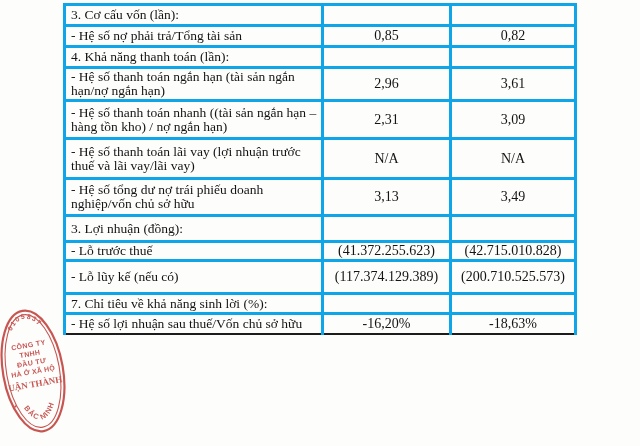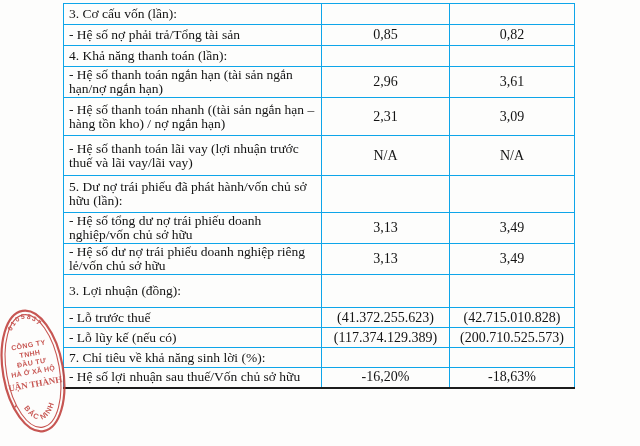--- a/index.html
+++ b/index.html
@@ -24,7 +24,7 @@
     line-height:14px;
   }
   #ratio-table td{
-    border:1px solid #0ea5e9;
+    border:3px solid #0ea5e9;
     vertical-align:middle;
     padding:1px 4px 1px 5px;
     overflow:hidden;

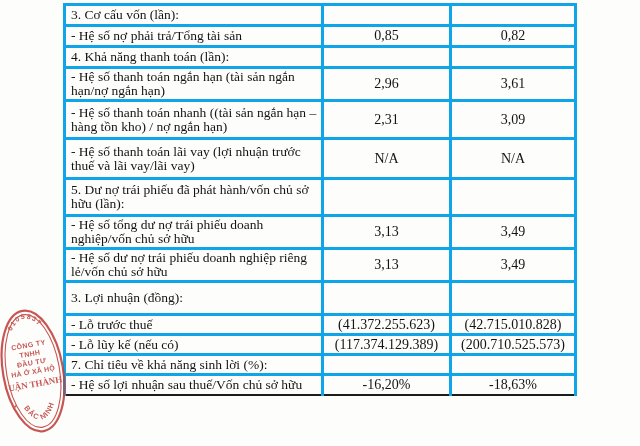--- a/index.html
+++ b/index.html
@@ -110,11 +110,6 @@
           <td class="val">N/A</td>
         </tr>
         <tr>
-          <td class="label">5. Dư nợ trái phiếu đã phát hành/vốn chủ sở hữu (lần):</td>
-          <td class="val"></td>
-          <td class="val"></td>
-        </tr>
-        <tr>
           <td class="label">- Hệ số tổng dư nợ trái phiếu doanh nghiệp/vốn chủ sở hữu</td>
           <td class="val">3,13</td>
           <td class="val">3,49</td>

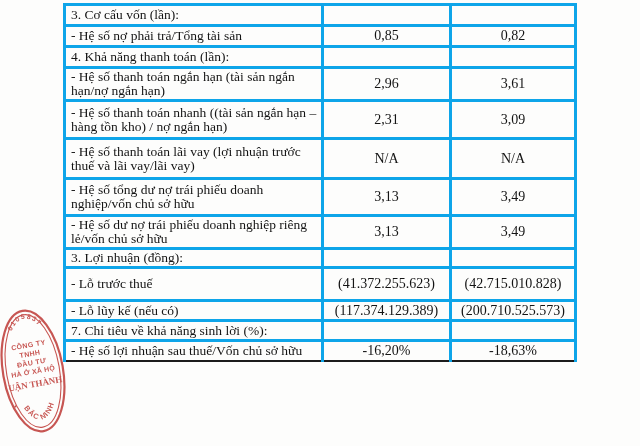--- a/index.html
+++ b/index.html
@@ -115,11 +115,6 @@
           <td class="val">3,49</td>
         </tr>
         <tr>
-          <td class="label">- Hệ số dư nợ trái phiếu doanh nghiệp riêng lẻ/vốn chủ sở hữu</td>
-          <td class="val">3,13</td>
-          <td class="val">3,49</td>
-        </tr>
-        <tr>
           <td class="label">3. Lợi nhuận (đồng):</td>
           <td class="val"></td>
           <td class="val"></td>

